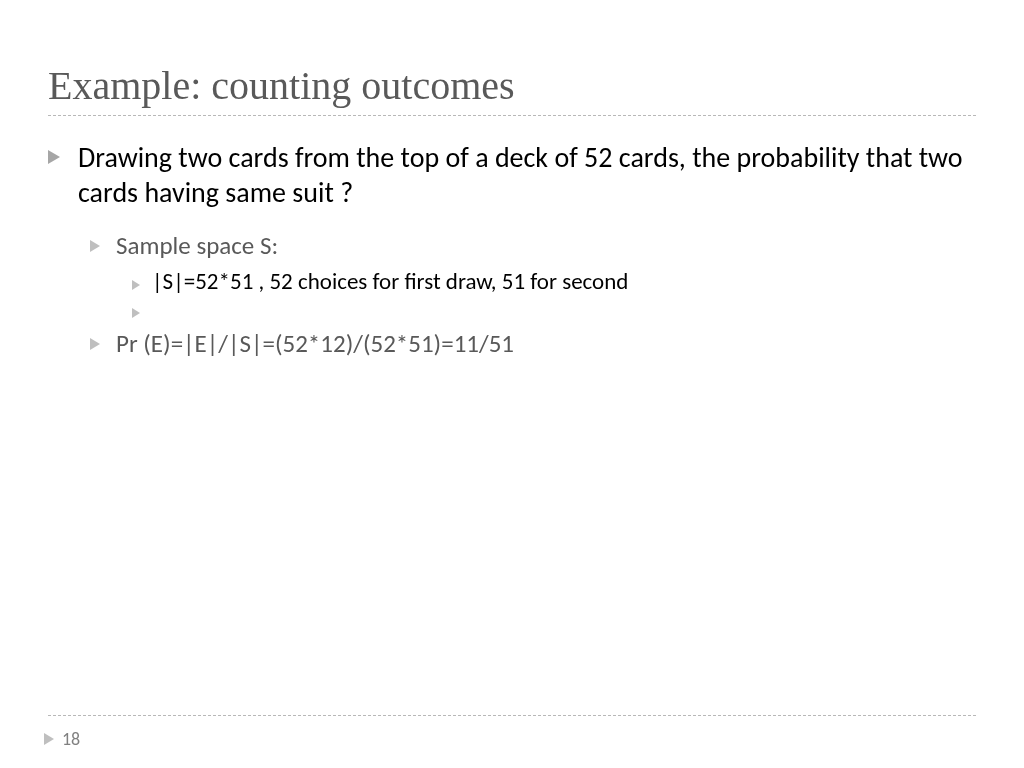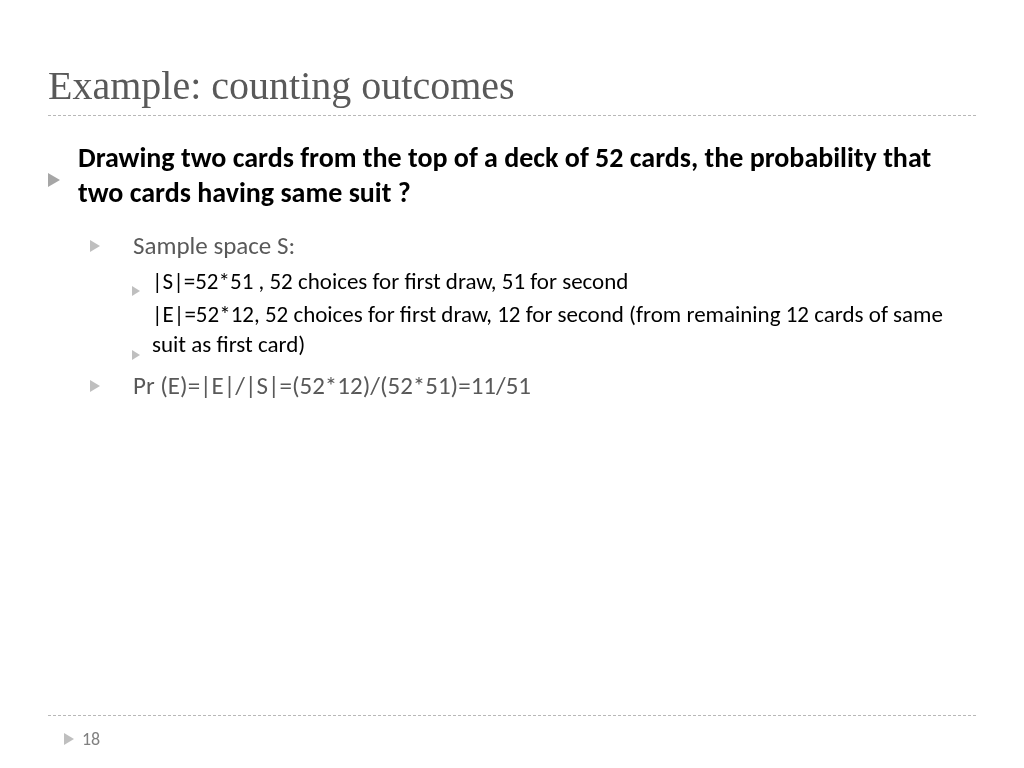--- a/index.html
+++ b/index.html
@@ -38,9 +38,8 @@
   }
   .l1 {
     display: flex;
-    align-items: center;
+    align-items: flex-start;
     margin-bottom: 20px;
-    font-weight: bold;
   }
   .l2 {
     display: flex;

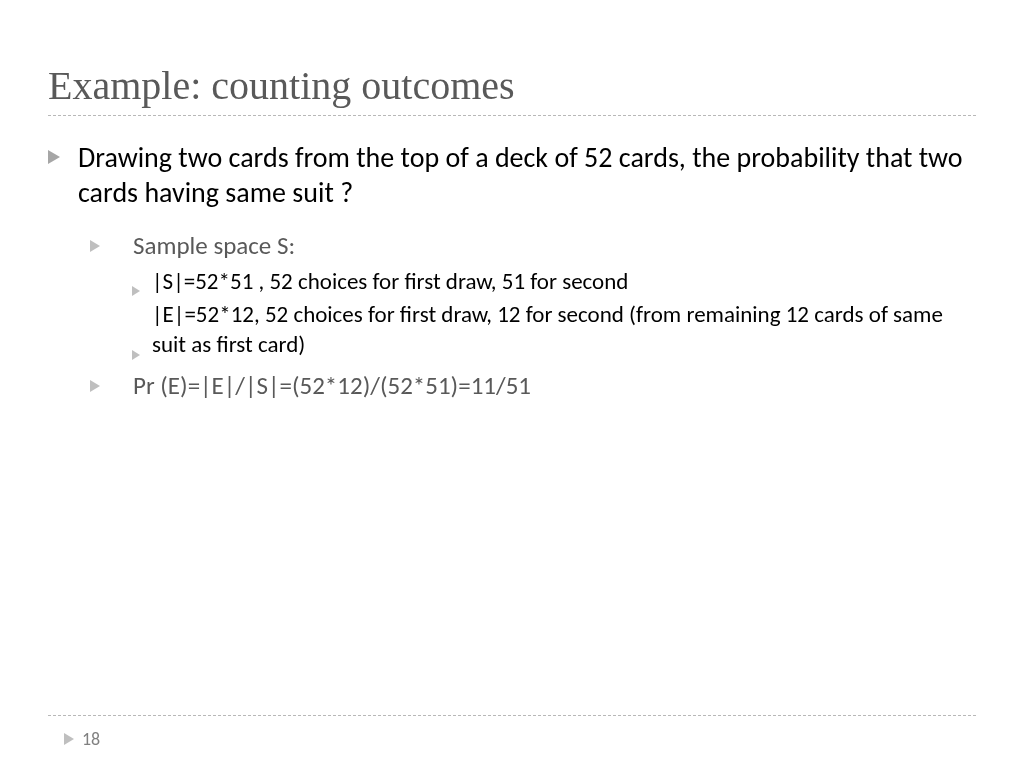--- a/index.html
+++ b/index.html
@@ -46,7 +46,6 @@
     align-items: flex-start;
     margin-top: 10px;
     margin-bottom: 4px;
-    gap: 17px;
   }
   .l3 {
     display: flex;

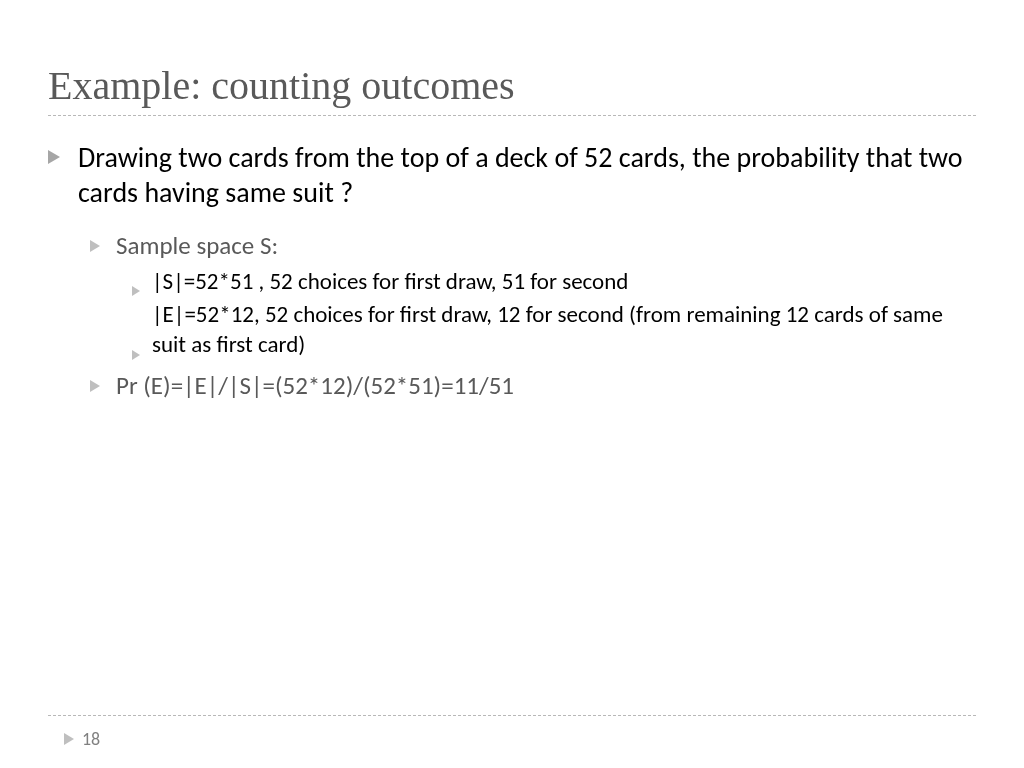--- a/index.html
+++ b/index.html
@@ -49,7 +49,7 @@
   }
   .l3 {
     display: flex;
-    align-items: flex-end;
+    align-items: center;
     margin-top: 4px;
     margin-bottom: 2px;
   }

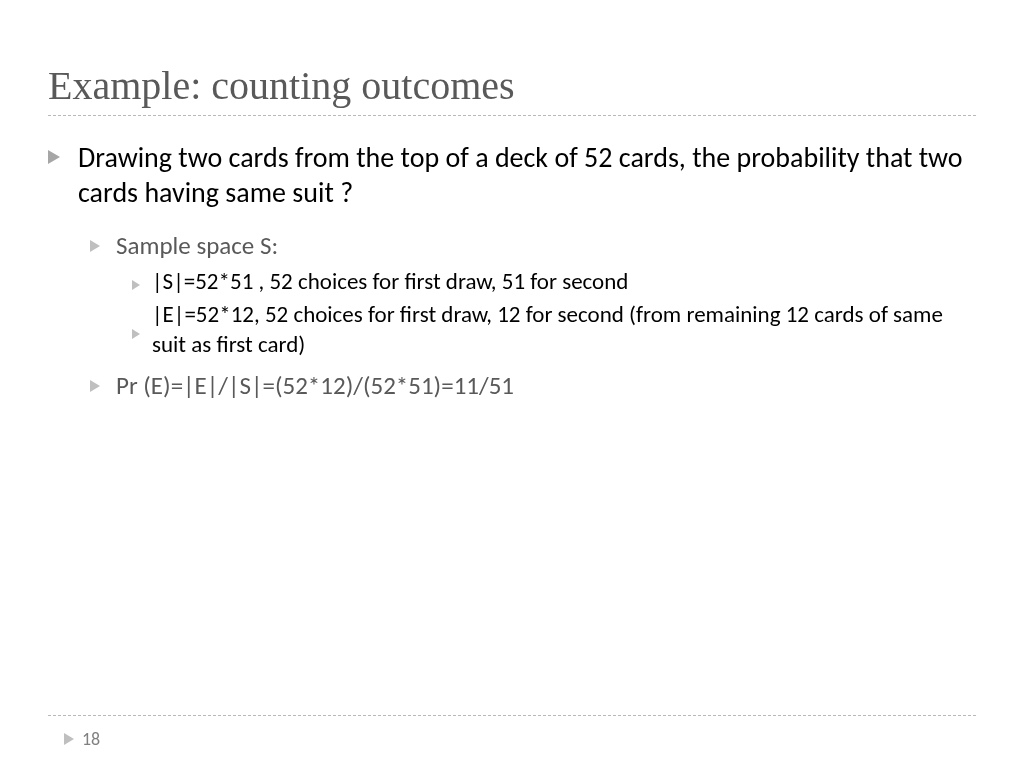--- a/index.html
+++ b/index.html
@@ -131,7 +131,6 @@
 
     <div class="l3">
       <span class="tri sz3 bul3"></span>
-      <span class="txt3">|E|=52*12, 52 choices for first draw, 12 for second (from remaining 12 cards of same suit as first card)</span>
     </div>
 
     <div class="l2">

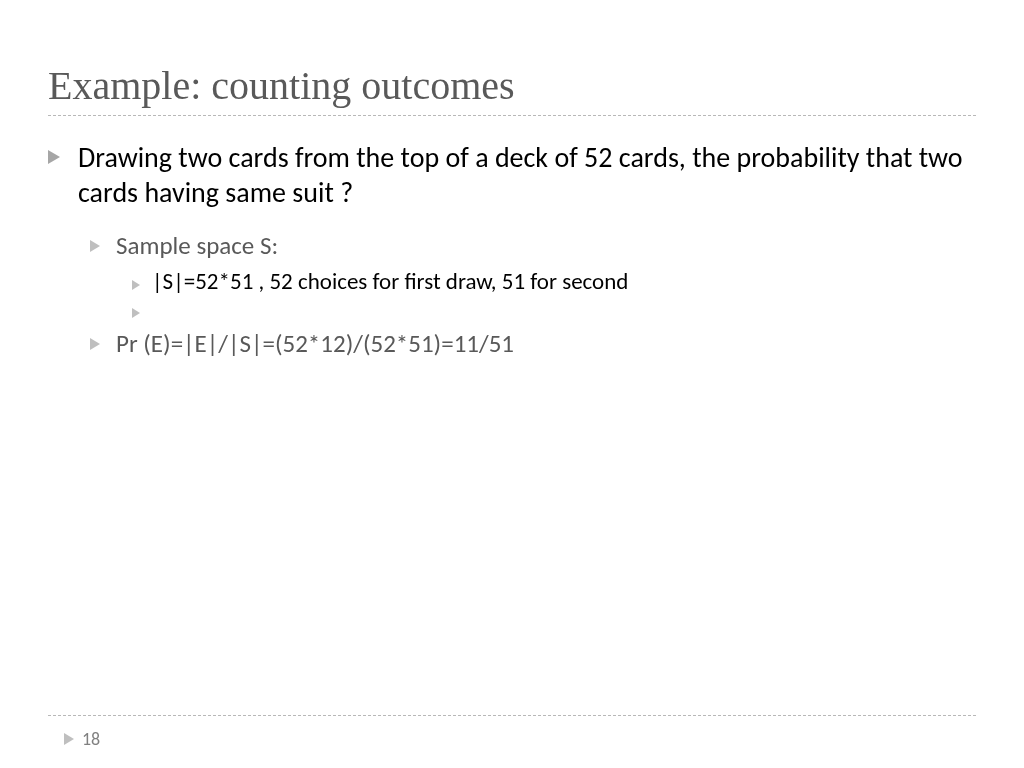--- a/index.html
+++ b/index.html
@@ -91,7 +91,7 @@
   }
   .pagenum-wrap {
     position: absolute;
-    left: 64px;
+    left: 44px;
     bottom: 18px;
     display: flex;
     align-items: center;

